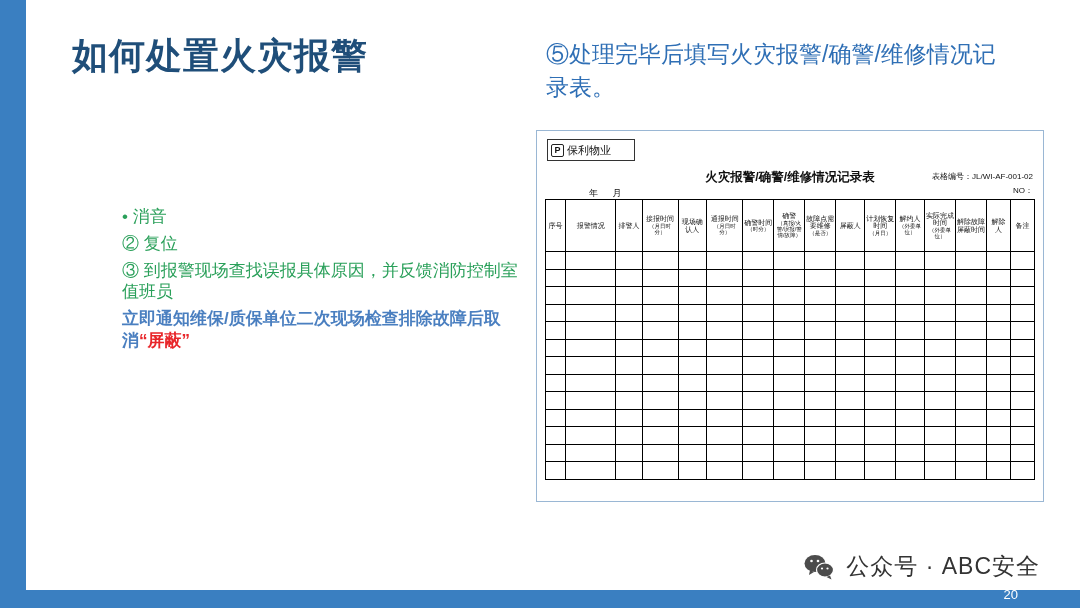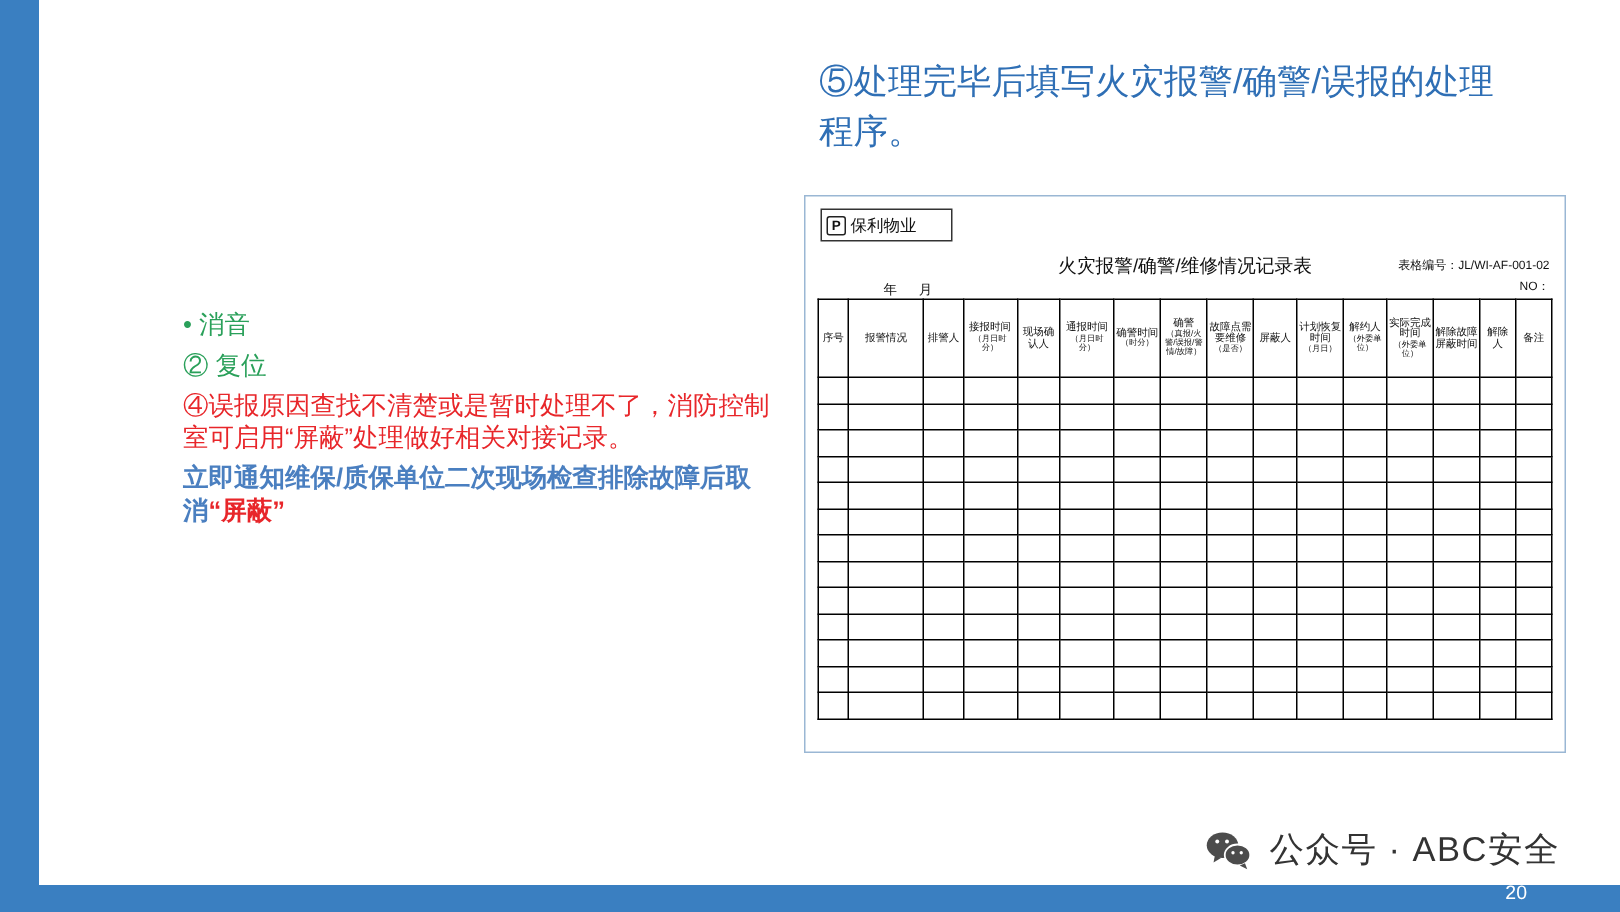--- a/index.html
+++ b/index.html
@@ -194,6 +194,7 @@
   <div class="left-bar"></div>
   <div class="bottom-bar"></div>
 
+  <div class="title">如何处置火灾报警</div>
 
 
   <div class="left-list">

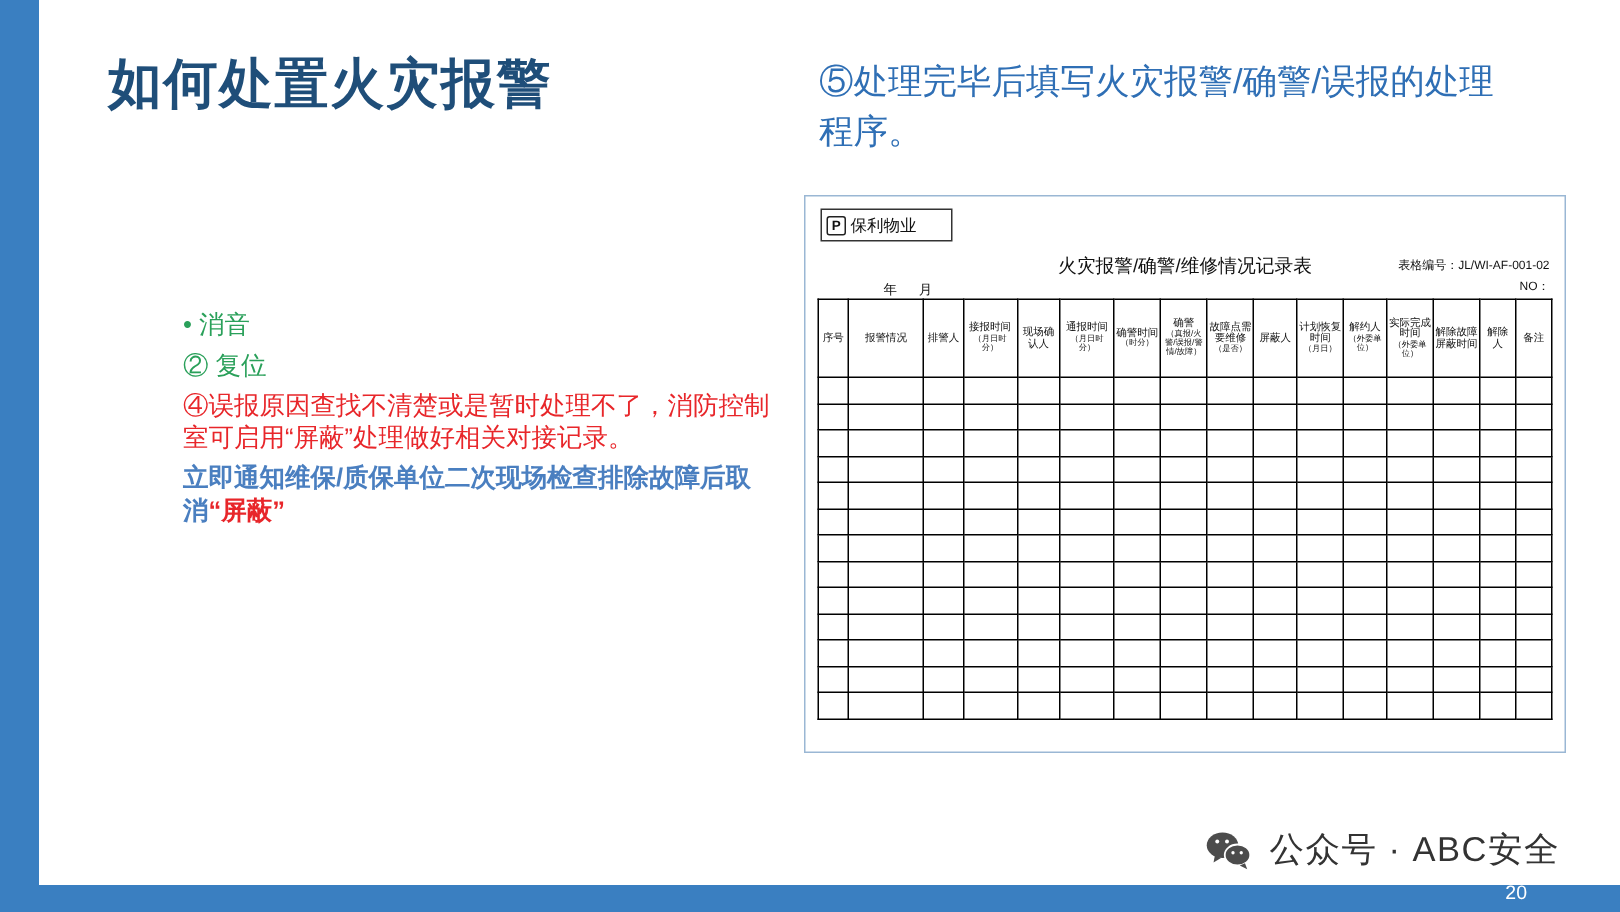--- a/index.html
+++ b/index.html
@@ -204,7 +204,7 @@
     <div class="li blue">立即通知维保/质保单位二次现场检查排除故障后取消<span class="red-in">“屏蔽”</span></div>
   </div>
 
-  <div class="right-head">⑤处理完毕后填写火灾报警/确警/误报的处理程序。</div>
+  <div class="right-head">⑤处理完毕后填写火灾报警/确警/维修情况记录表。</div>
 
   <div class="form-wrap">
     <div class="form-inner">

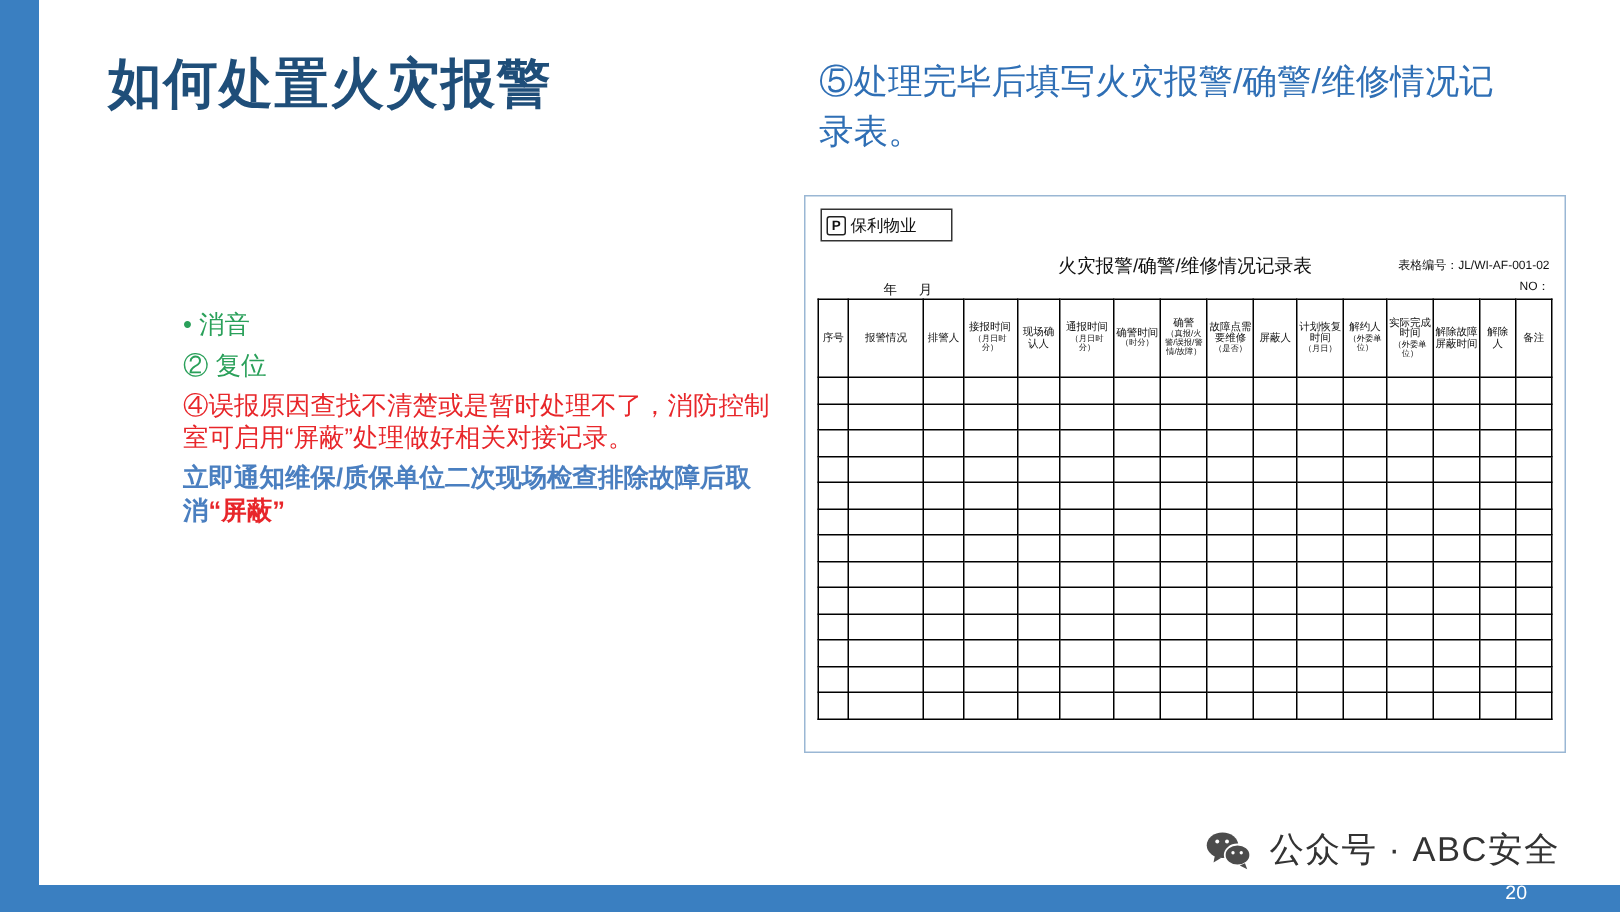--- a/index.html
+++ b/index.html
@@ -117,7 +117,7 @@
     left: 0; right: 0; top: 32px;
     text-align: center;
     font-size: 12.5px;
-    font-weight: normal;
+    font-weight: bold;
     color: #111;
   }
   .form-code {

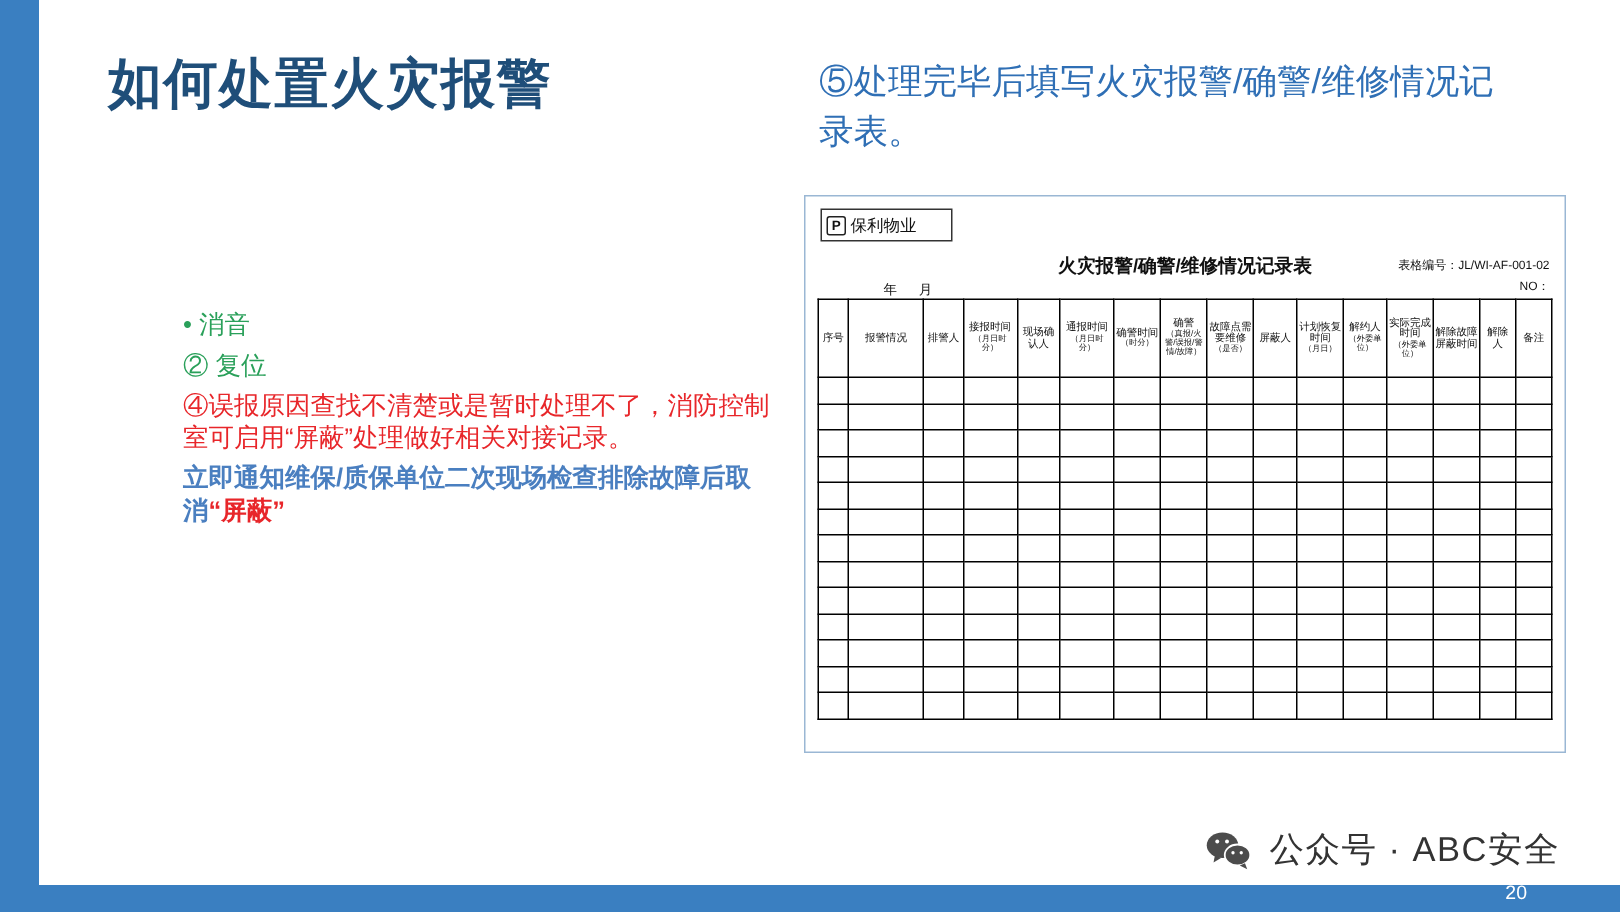--- a/index.html
+++ b/index.html
@@ -200,6 +200,7 @@
   <div class="left-list">
     <div class="li green bullet-dot">消音</div>
     <div class="li green">② 复位</div>
+    <div class="li green">③ 到报警现场查找误报具体原因，并反馈消防控制室值班员</div>
     <div class="li red">④误报原因查找不清楚或是暂时处理不了，消防控制室可启用“屏蔽”处理做好相关对接记录。</div>
     <div class="li blue">立即通知维保/质保单位二次现场检查排除故障后取消<span class="red-in">“屏蔽”</span></div>
   </div>

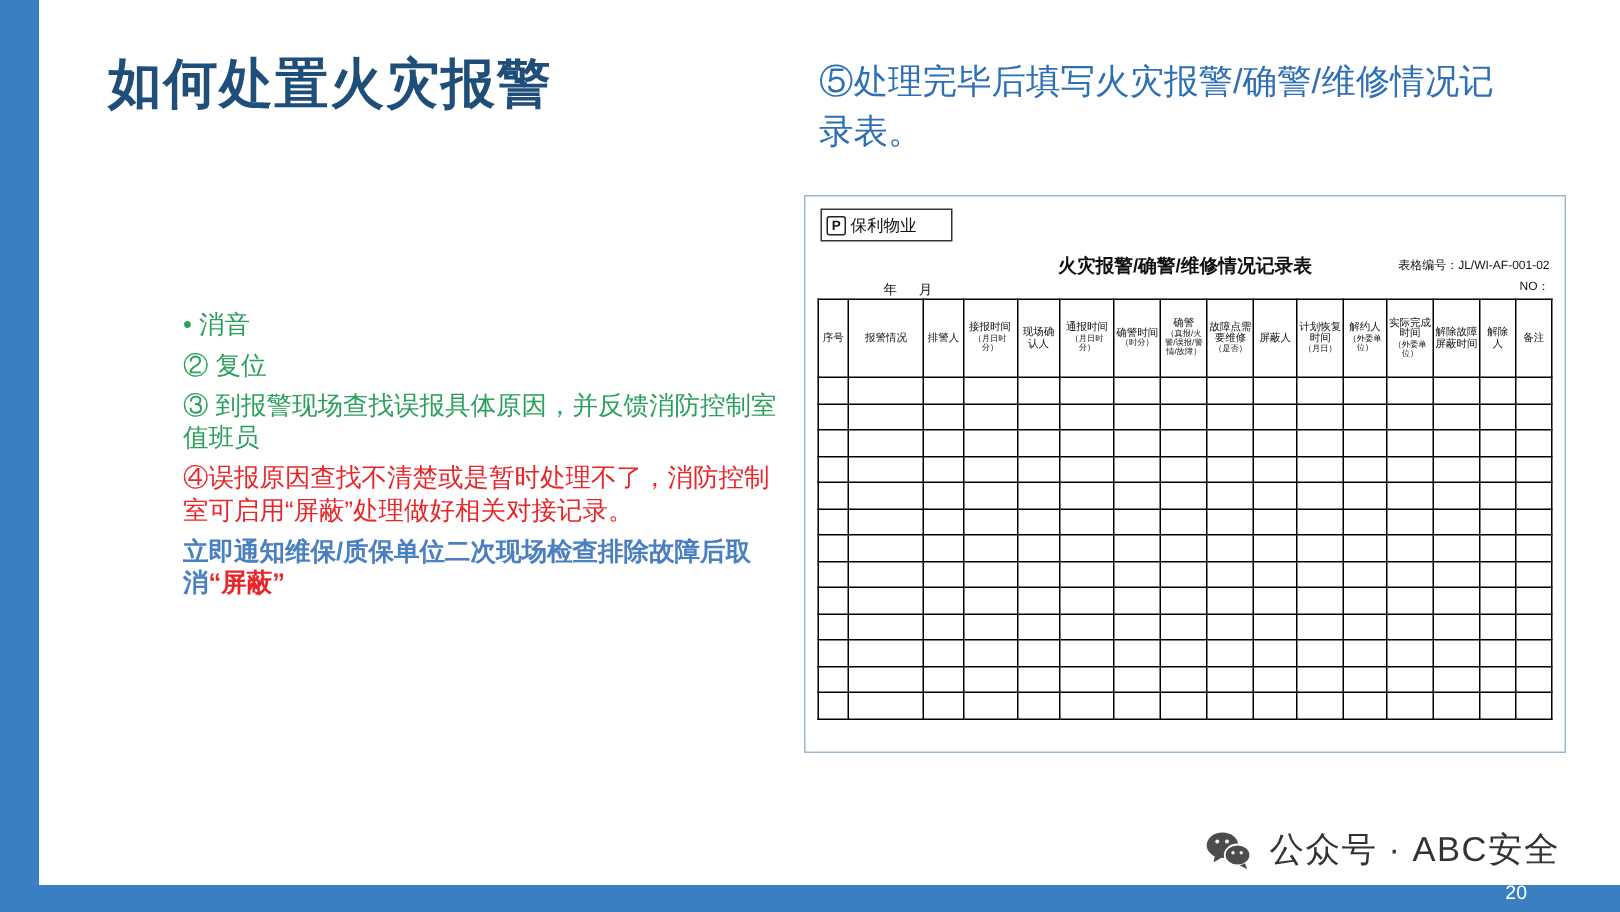--- a/index.html
+++ b/index.html
@@ -201,7 +201,6 @@
     <div class="li green bullet-dot">消音</div>
     <div class="li green">② 复位</div>
     <div class="li green">③ 到报警现场查找误报具体原因，并反馈消防控制室值班员</div>
-    <div class="li red">④误报原因查找不清楚或是暂时处理不了，消防控制室可启用“屏蔽”处理做好相关对接记录。</div>
     <div class="li blue">立即通知维保/质保单位二次现场检查排除故障后取消<span class="red-in">“屏蔽”</span></div>
   </div>
 

